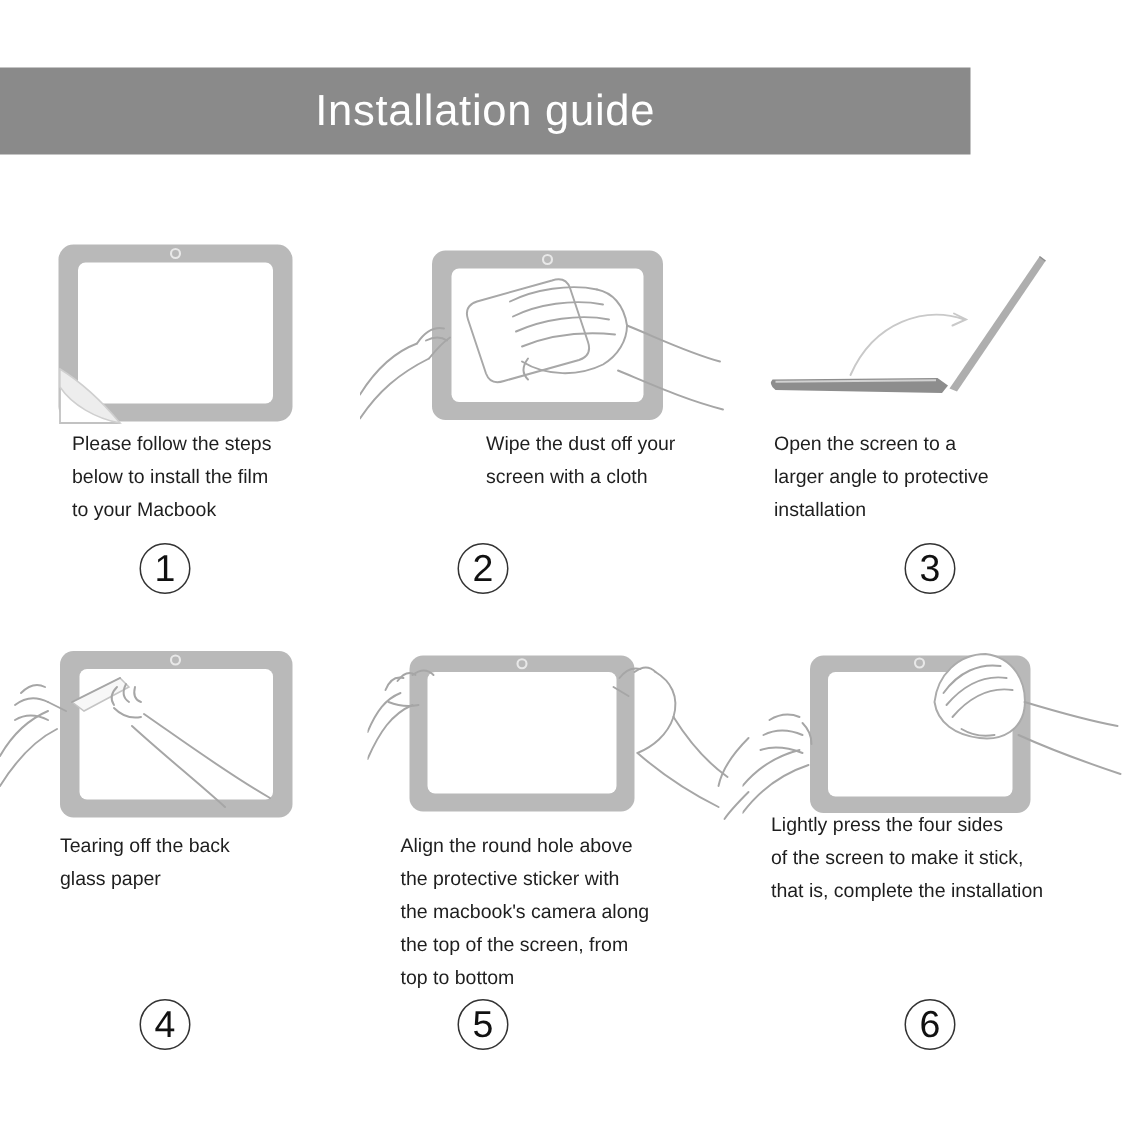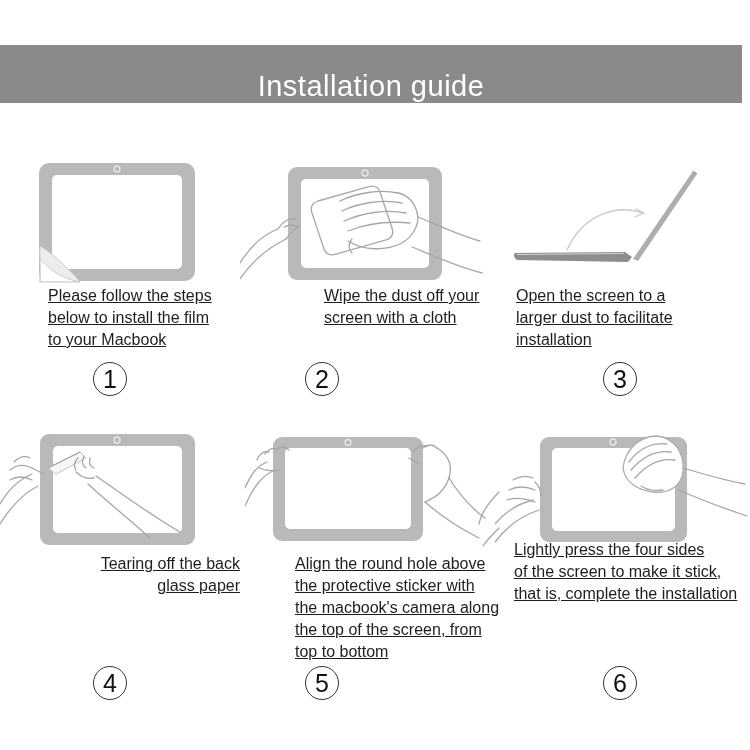--- a/index.html
+++ b/index.html
@@ -8,8 +8,8 @@
     font-family:"Liberation Sans", sans-serif;
   }
   .header-bar{
-    position:absolute;left:0;top:45px;width:742px;height:58px;
-    background:#8a8a8a;display:flex;align-items:flex-end;justify-content:center;
+    position:absolute;left:0;top:45px;width:647px;height:58px;
+    background:#8a8a8a;display:flex;align-items:center;justify-content:center;
   }
   .header-title{
     color:#ffffff;font-size:29px;letter-spacing:0.5px;

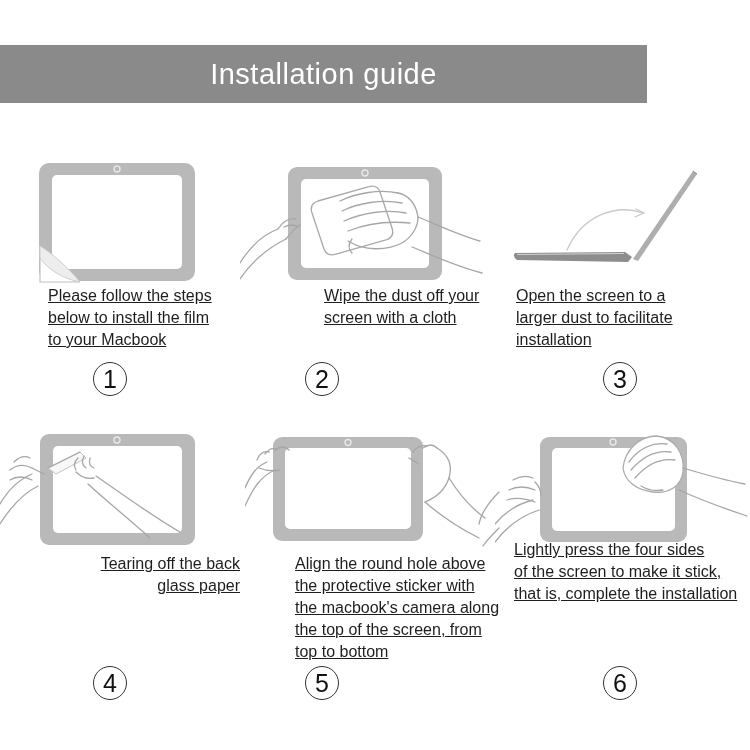--- a/index.html
+++ b/index.html
@@ -17,9 +17,8 @@
   .step{position:absolute;}
   .illus{position:absolute;}
   .caption{
-    position:absolute;font-size:16px;line-height:22px;color:#1e1e1e;
+    position:absolute;font-size:13px;line-height:22px;color:#1e1e1e;
     white-space:pre-line;
-    text-decoration:underline;
   }
   .num-circle{
     position:absolute;width:34px;height:34px;border:1.6px solid #333333;border-radius:50%;

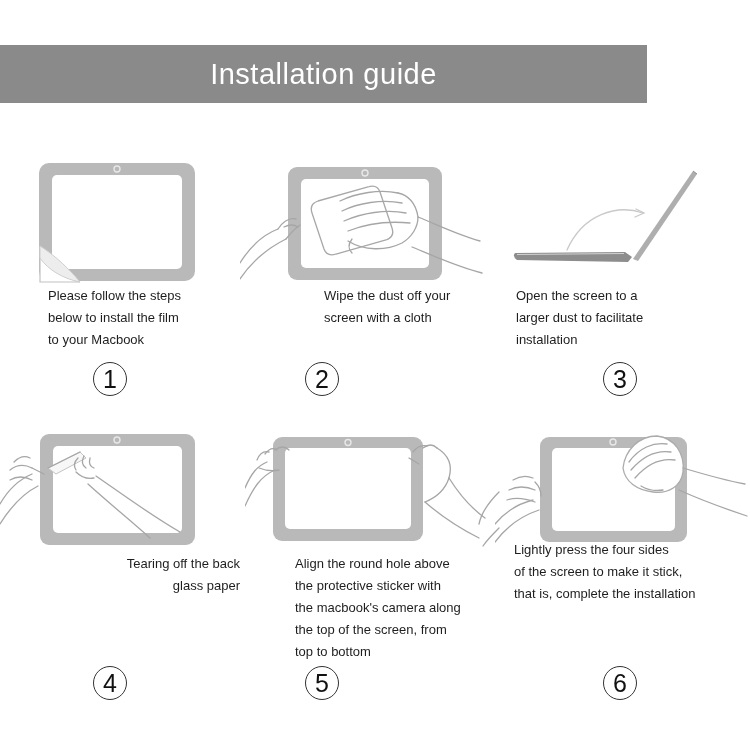--- a/index.html
+++ b/index.html
@@ -93,7 +93,7 @@
       <path d="M188,13 L192,16" stroke="#8d8d8d" stroke-width="1" fill="none"></path>
     </svg>
     <div class="caption" style="left:516px;top:285px;width:215px;">Open the screen to a
-larger dust to facilitate
+larger angle to protective
 installation</div>
     <div class="num-circle" style="left:603px;top:362px;">3</div>
   </div>

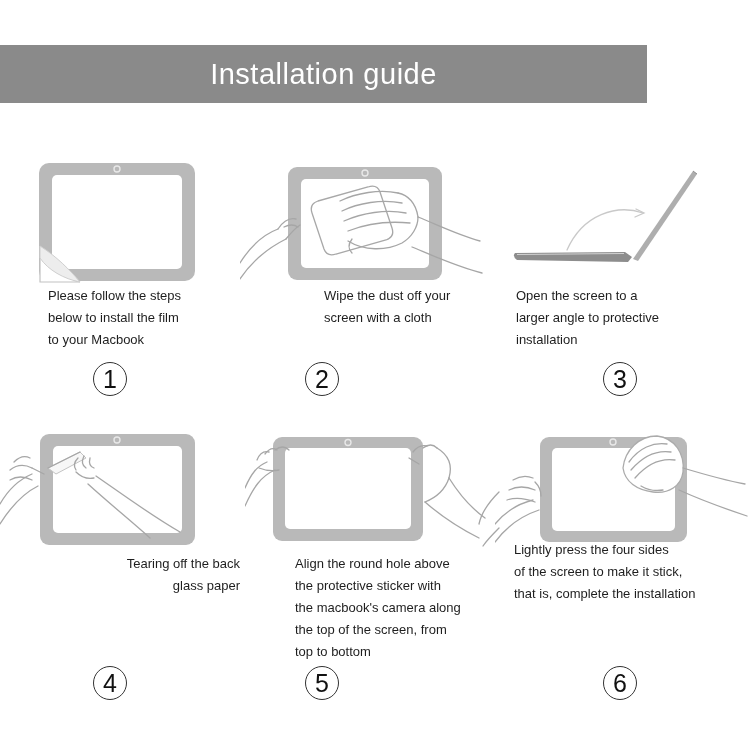--- a/index.html
+++ b/index.html
@@ -122,7 +122,7 @@
       <path class="ln" d="M0,76 C8,62 18,52 32,46"></path>
       <path class="ln" d="M0,96 C10,80 22,66 38,58"></path>
     </svg>
-    <div class="caption" style="left:40px;top:553px;width:200px;text-align:right;">Tearing off the back
+    <div class="caption" style="left:40px;top:553px;width:200px;">Tearing off the back
 glass paper</div>
     <div class="num-circle" style="left:93px;top:666px;">4</div>
   </div>

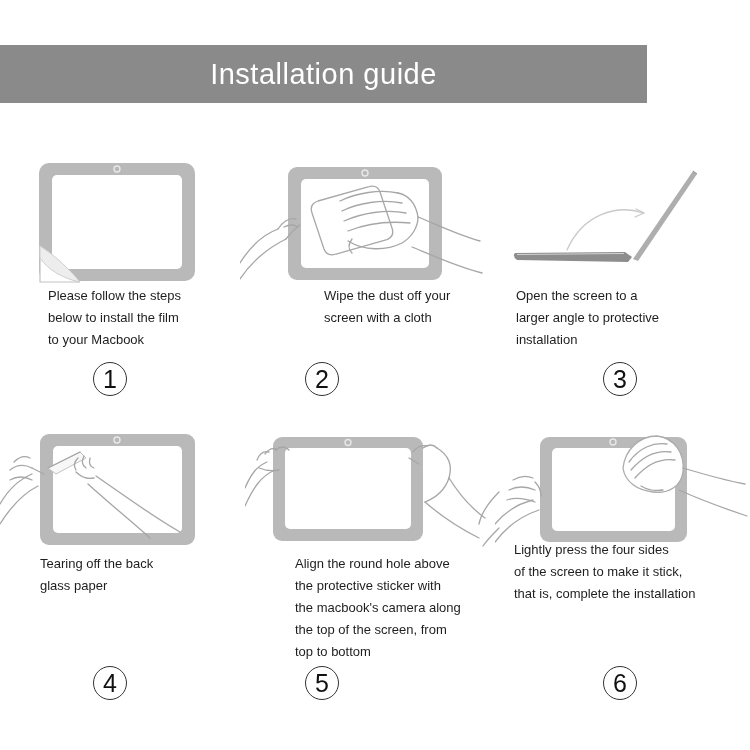--- a/index.html
+++ b/index.html
@@ -151,7 +151,7 @@
       <path class="ln" d="M254,62 C244,72 236,84 234,94"></path>
       <path class="ln" d="M254,98 C248,104 242,110 238,116"></path>
     </svg>
-    <div class="caption" style="left:267px;top:553px;width:225px;margin-left:28px;">Align the round hole above
+    <div class="caption" style="left:267px;top:553px;width:225px;">Align the round hole above
 the protective sticker with
 the macbook's camera along
 the top of the screen, from

